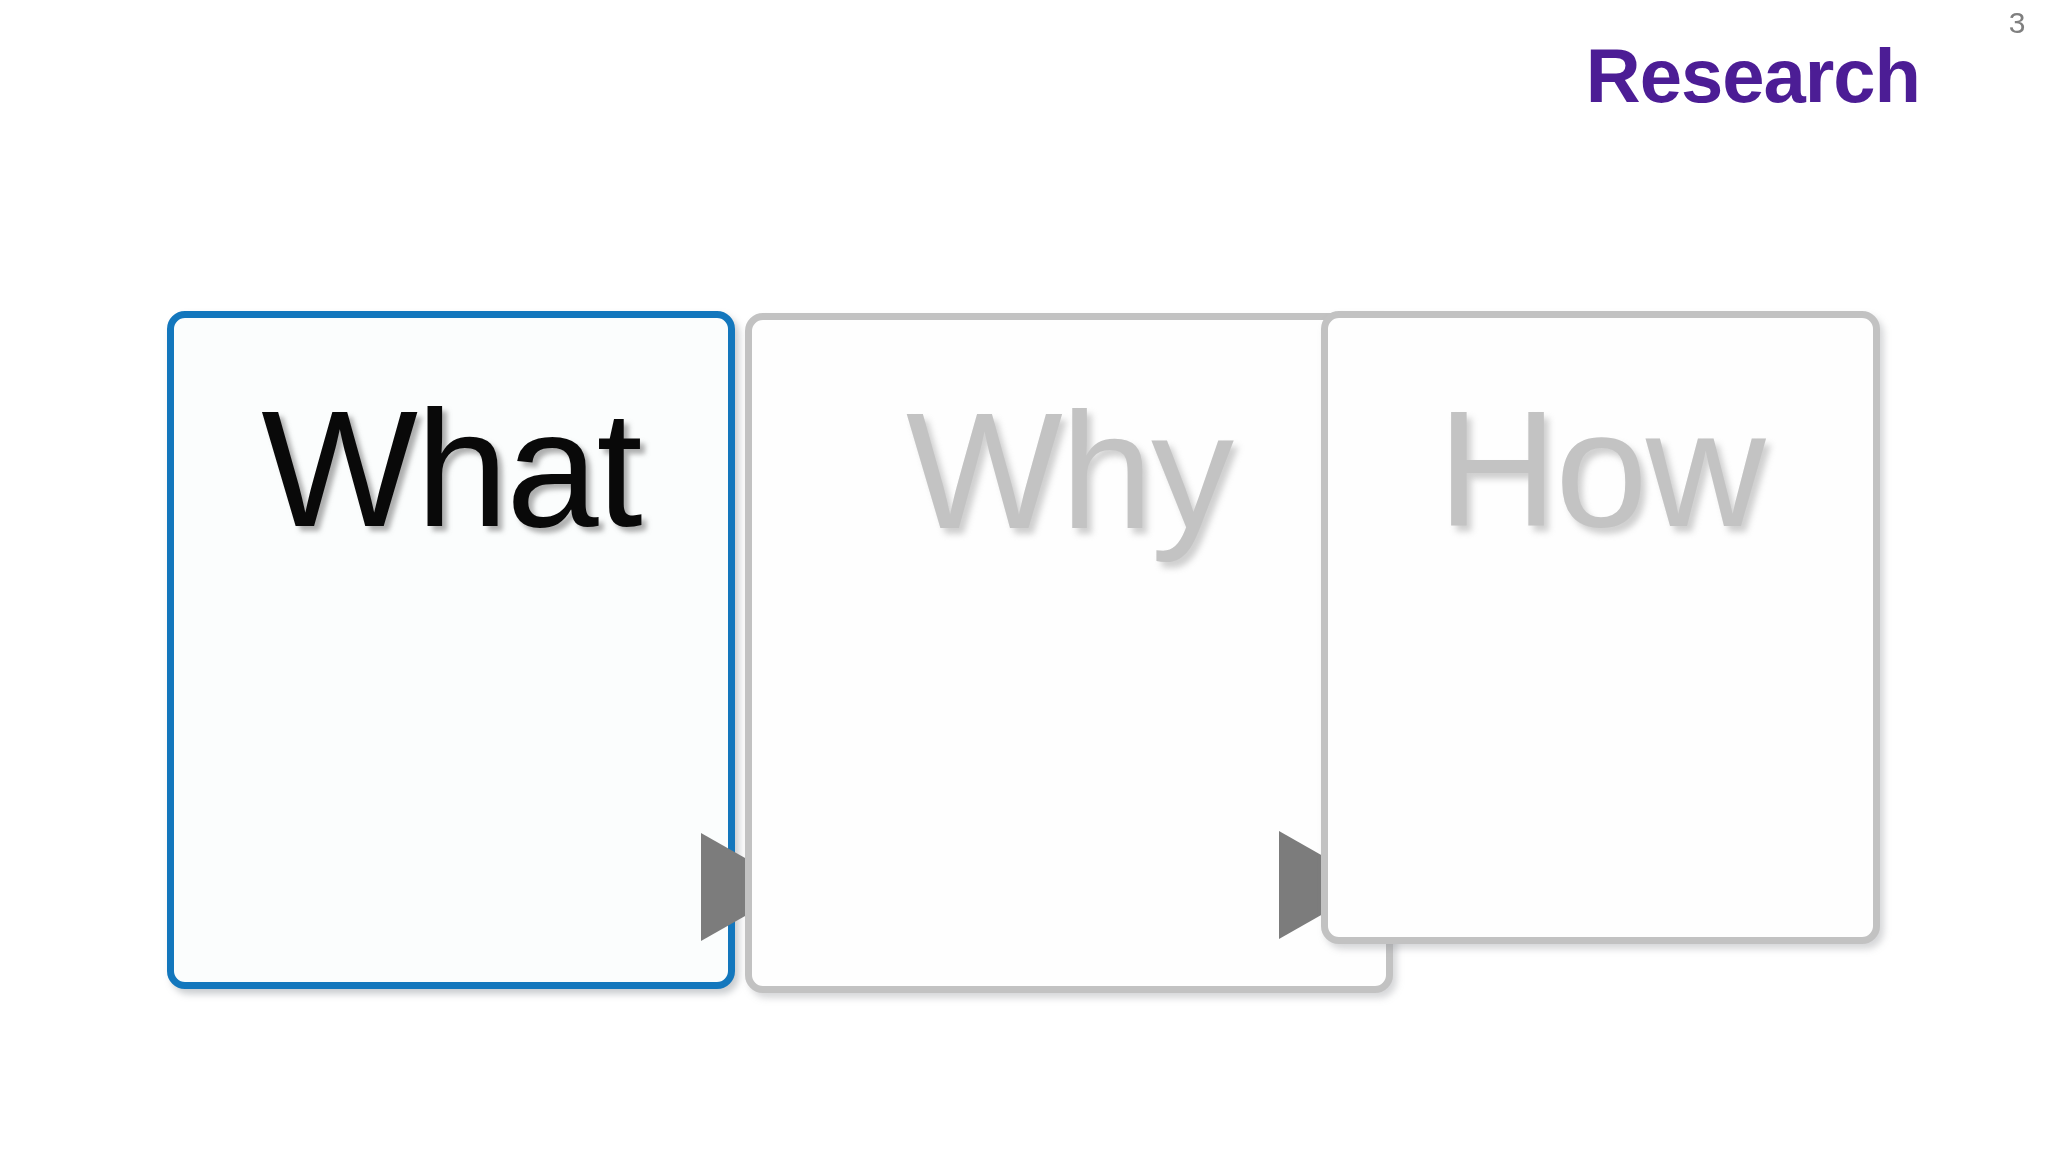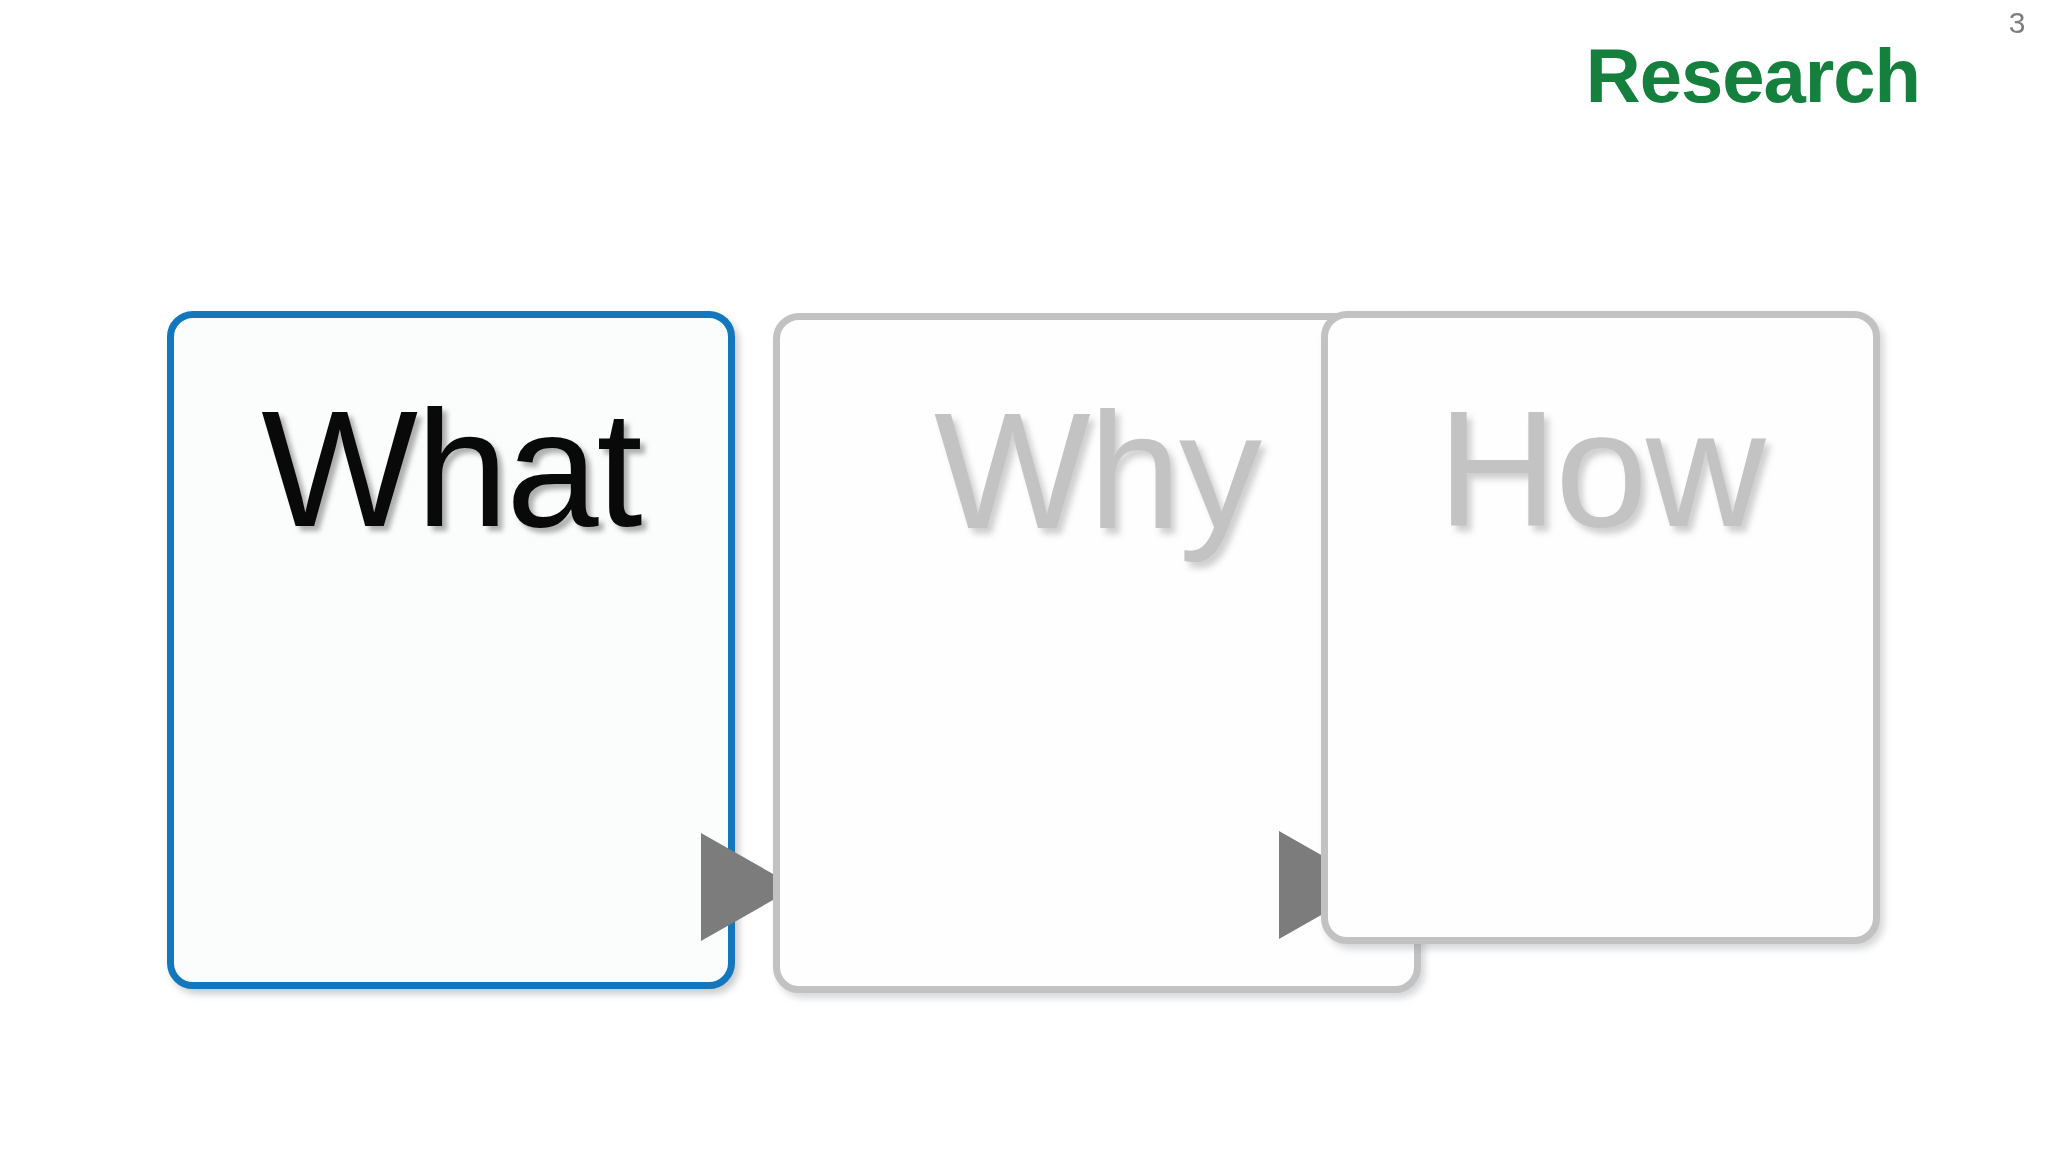--- a/index.html
+++ b/index.html
@@ -40,7 +40,7 @@
     font-size: 76px;
     line-height: 1;
     font-weight: bold;
-    color: #15803d;
+    color: #4c1d95;
     letter-spacing: -1px;
     white-space: nowrap;
     font-family: "Liberation Sans", sans-serif;

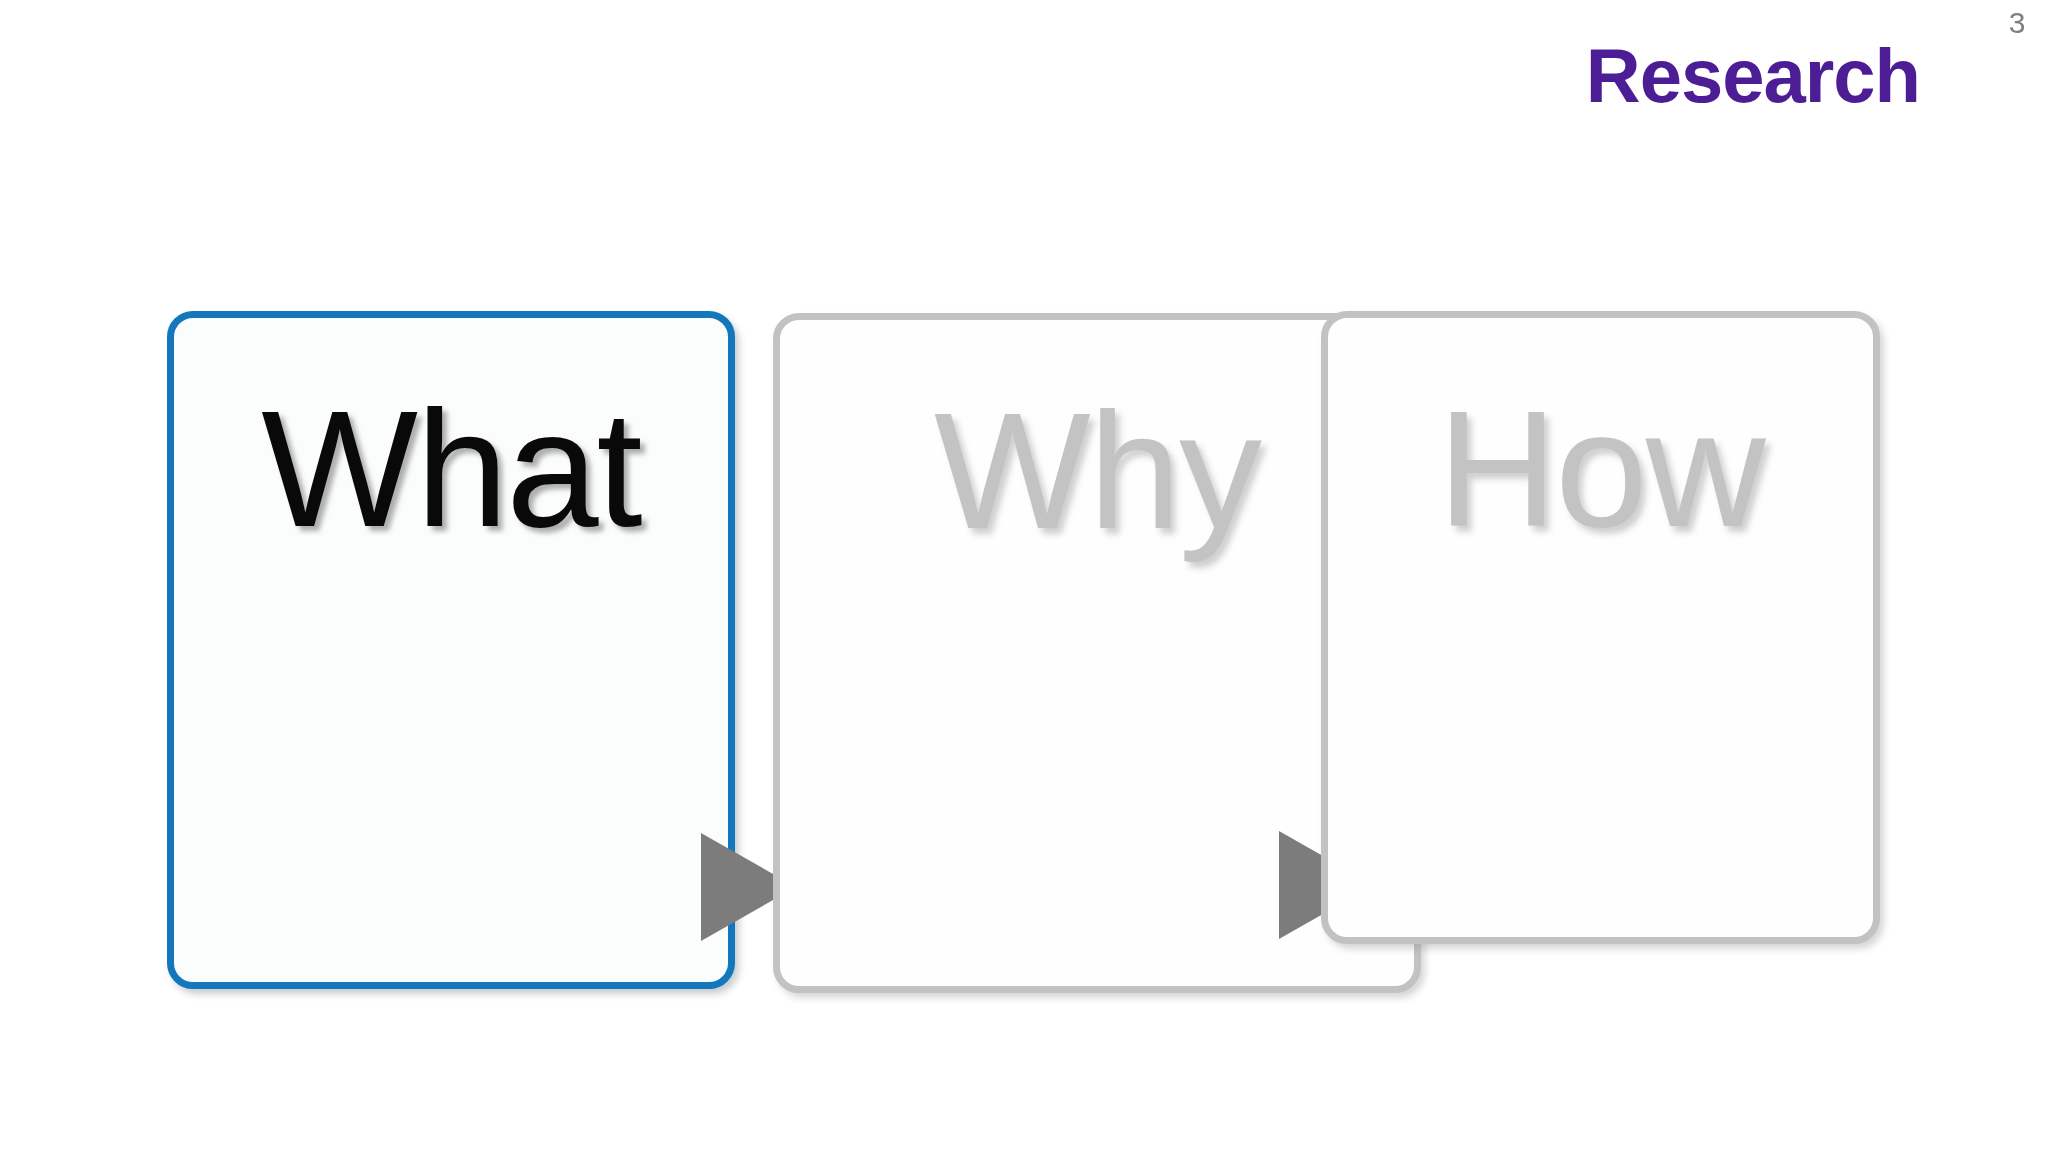--- a/index.html
+++ b/index.html
@@ -58,7 +58,7 @@
   .card {
     position: absolute;
     box-sizing: border-box;
-    border-radius: 26px;
+    border-radius: 18px;
     background: #fcfdfd;
     display: flex;
     align-items: flex-start;

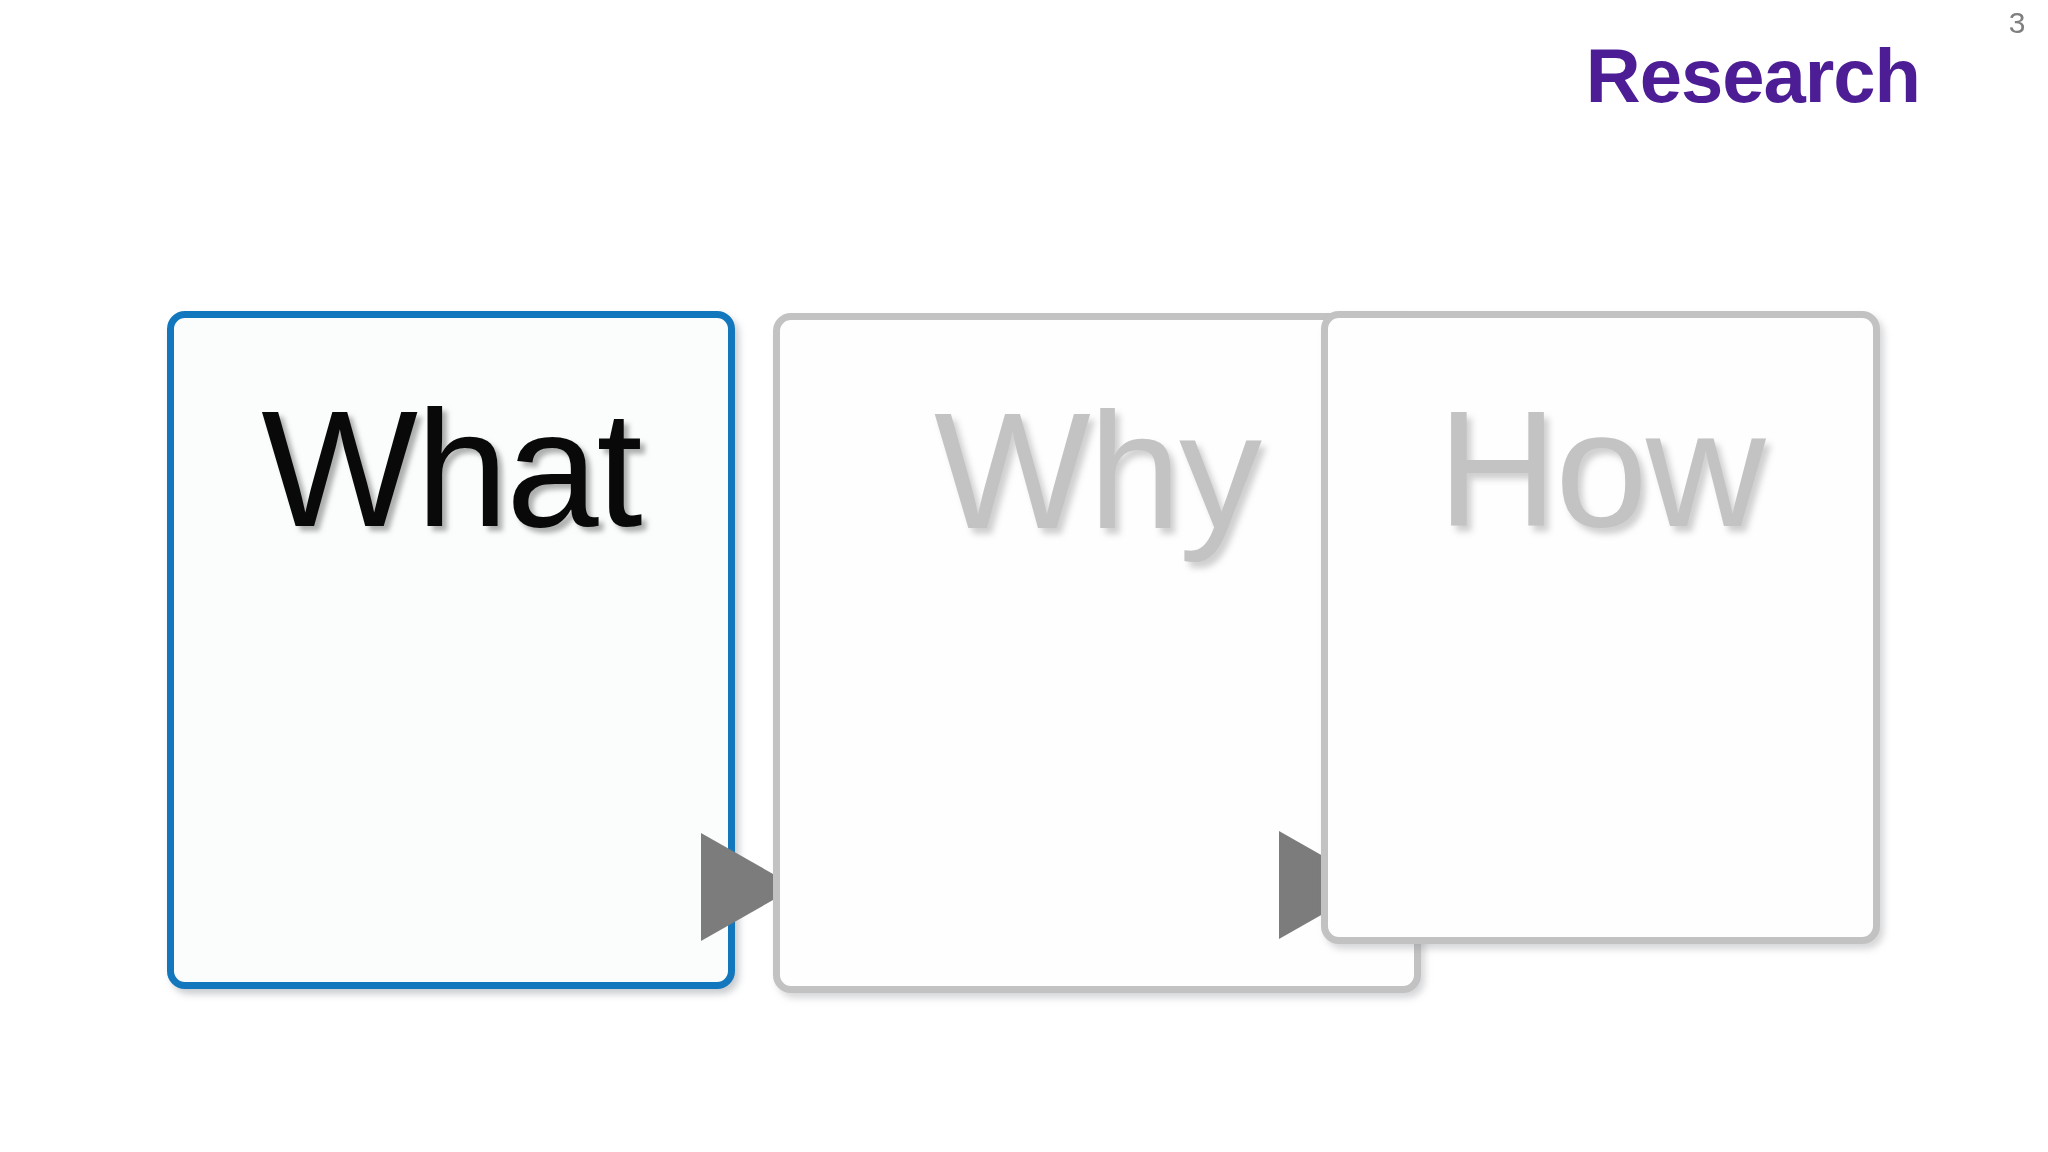--- a/index.html
+++ b/index.html
@@ -102,7 +102,7 @@
     text-shadow: 5px 6px 6px rgba(150,150,150,0.45);
   }
 
-  .card--why  { left: 745px;  top: 313px; width: 648px; height: 680px; margin-left: 28px; }
+  .card--why  { left: 745px;  top: 313px; width: 648px; height: 680px; }
   .card--how  { left: 1321px; top: 311px; width: 559px; height: 633px; }
 
   

